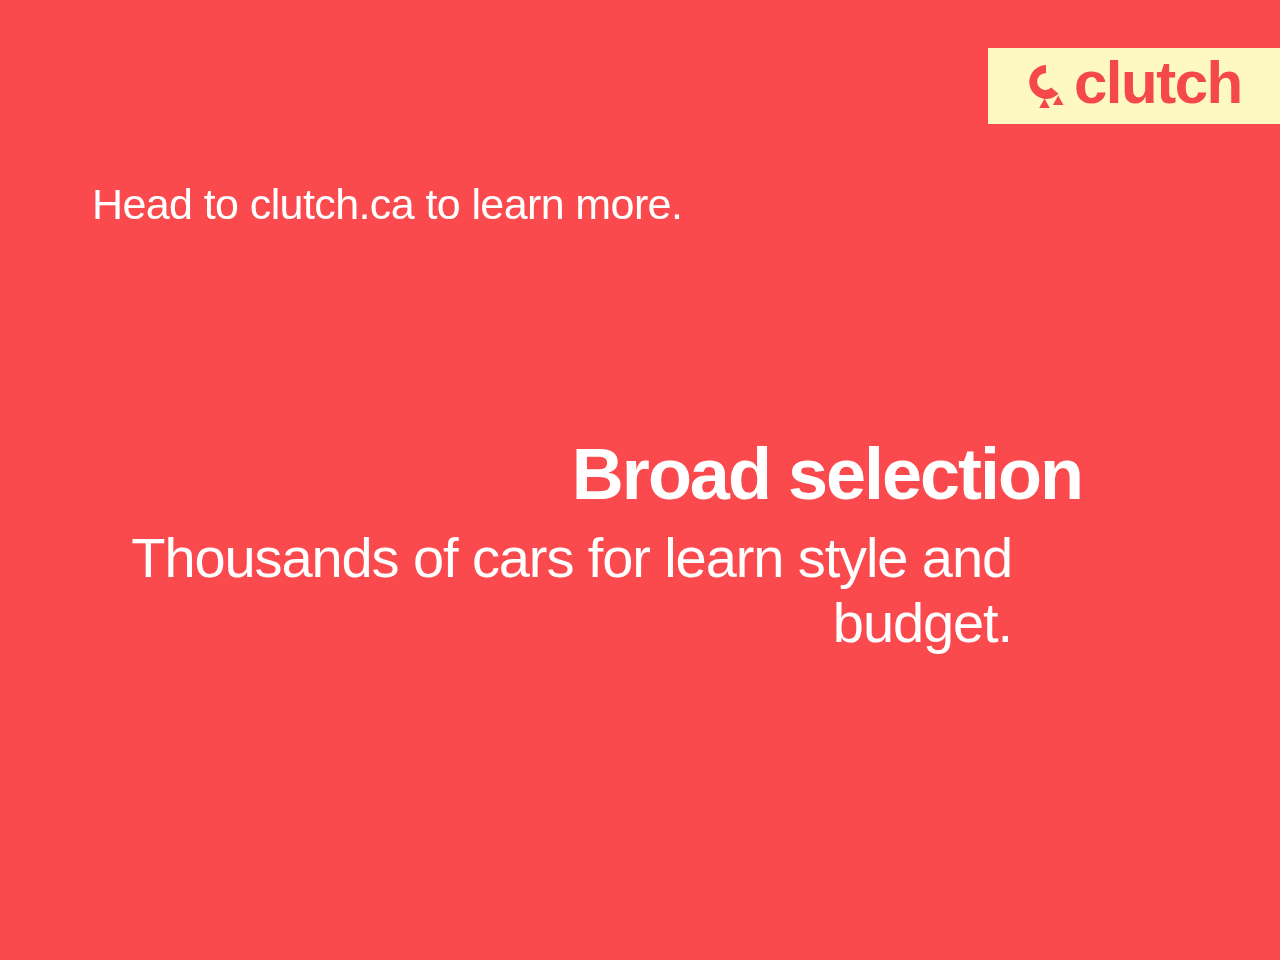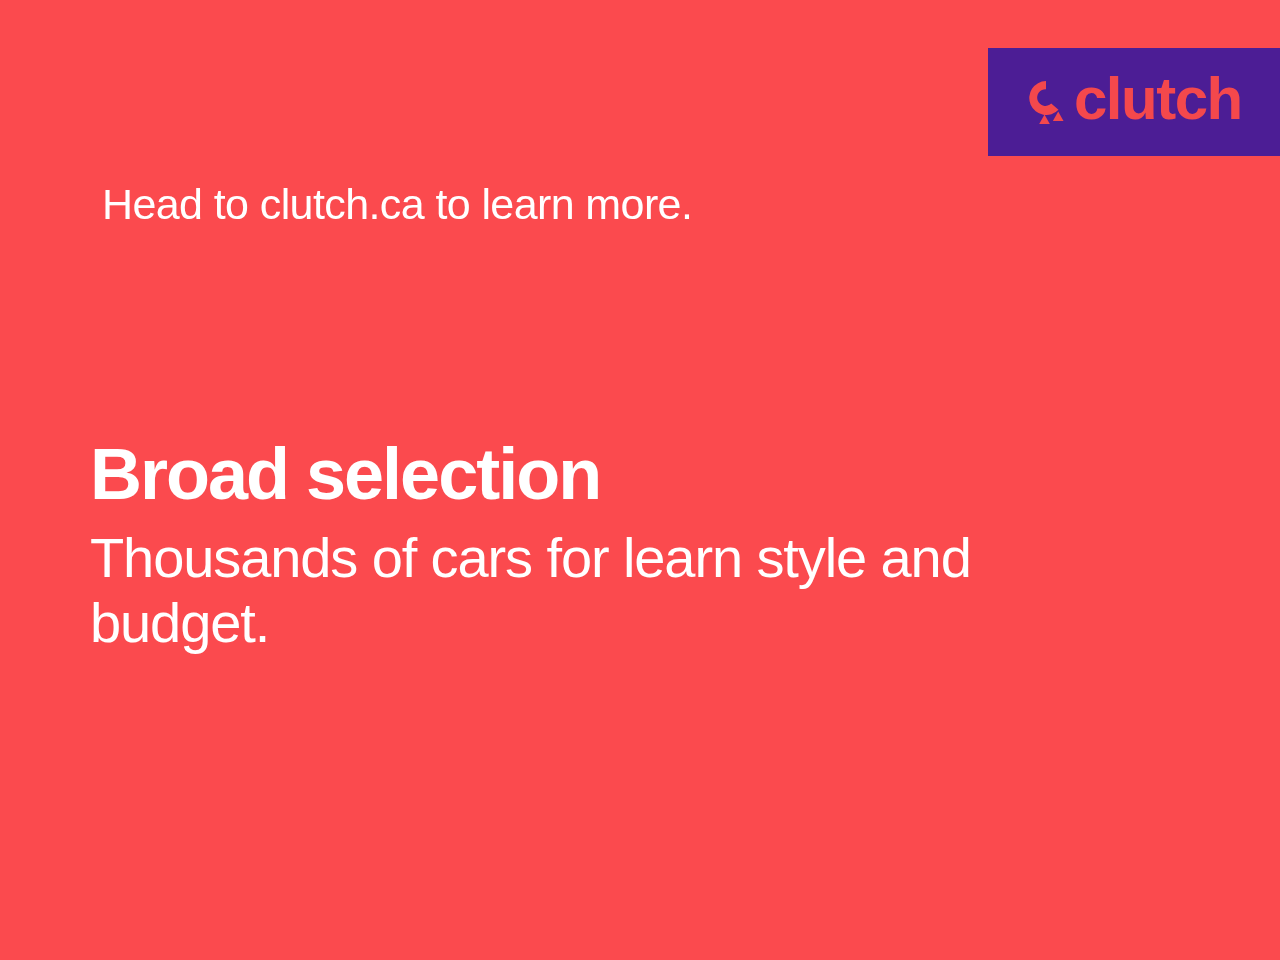--- a/index.html
+++ b/index.html
@@ -30,8 +30,8 @@
     left: 988px;
     top: 48px;
     width: 292px;      
-    height: 108px;
-    background: #4c1d95;
+    height: 76px;
+    background: #fef9c3;
     display: flex;
     align-items: center;
     padding-left: 32px;

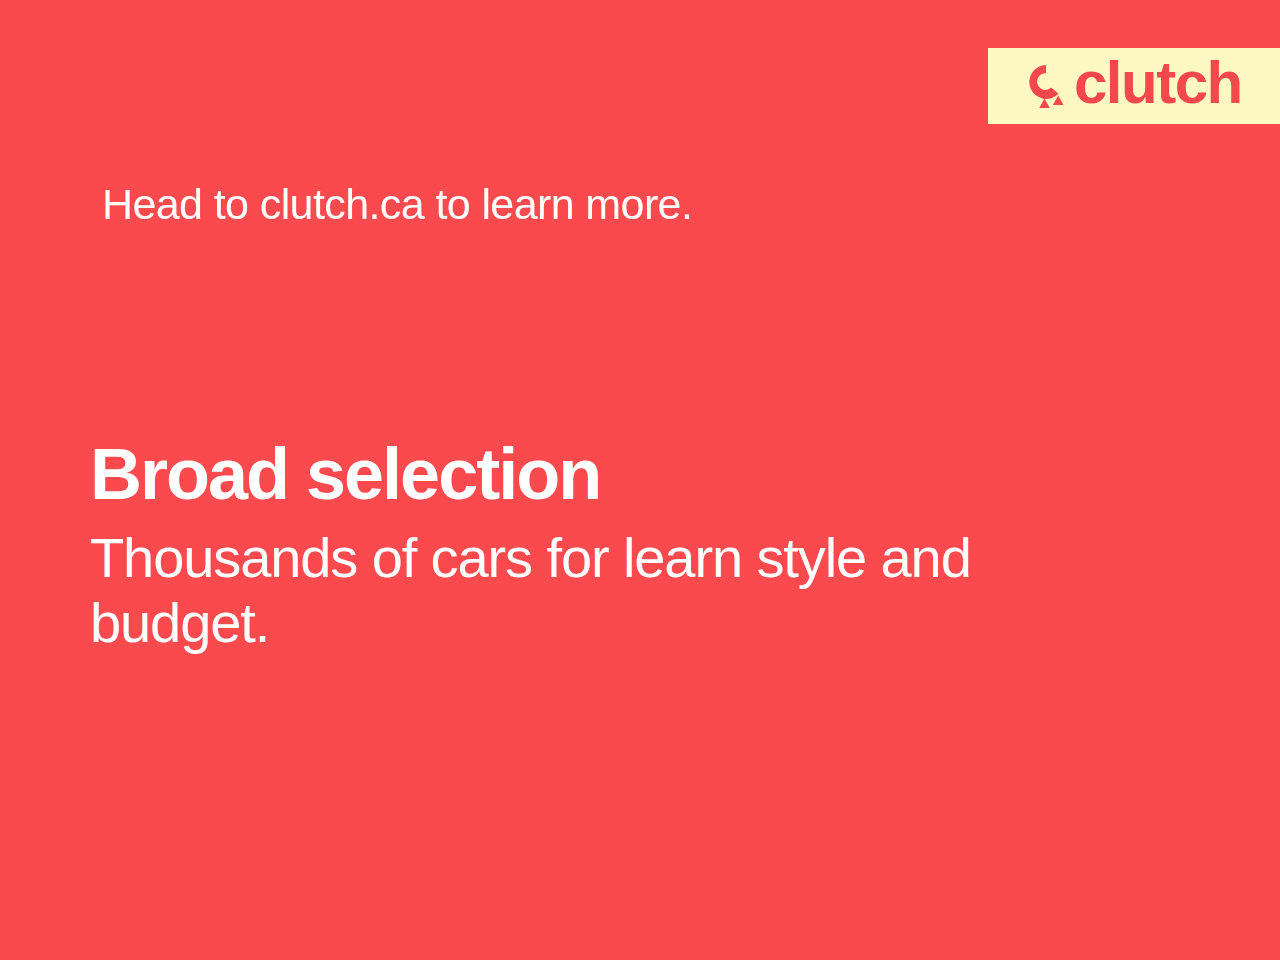--- a/index.html
+++ b/index.html
@@ -67,7 +67,7 @@
   
   .eyebrow {
     position: absolute;
-    left: 102px;
+    left: 92px;
     top: 180px;
     font-size: 43px;
     font-weight: 500;

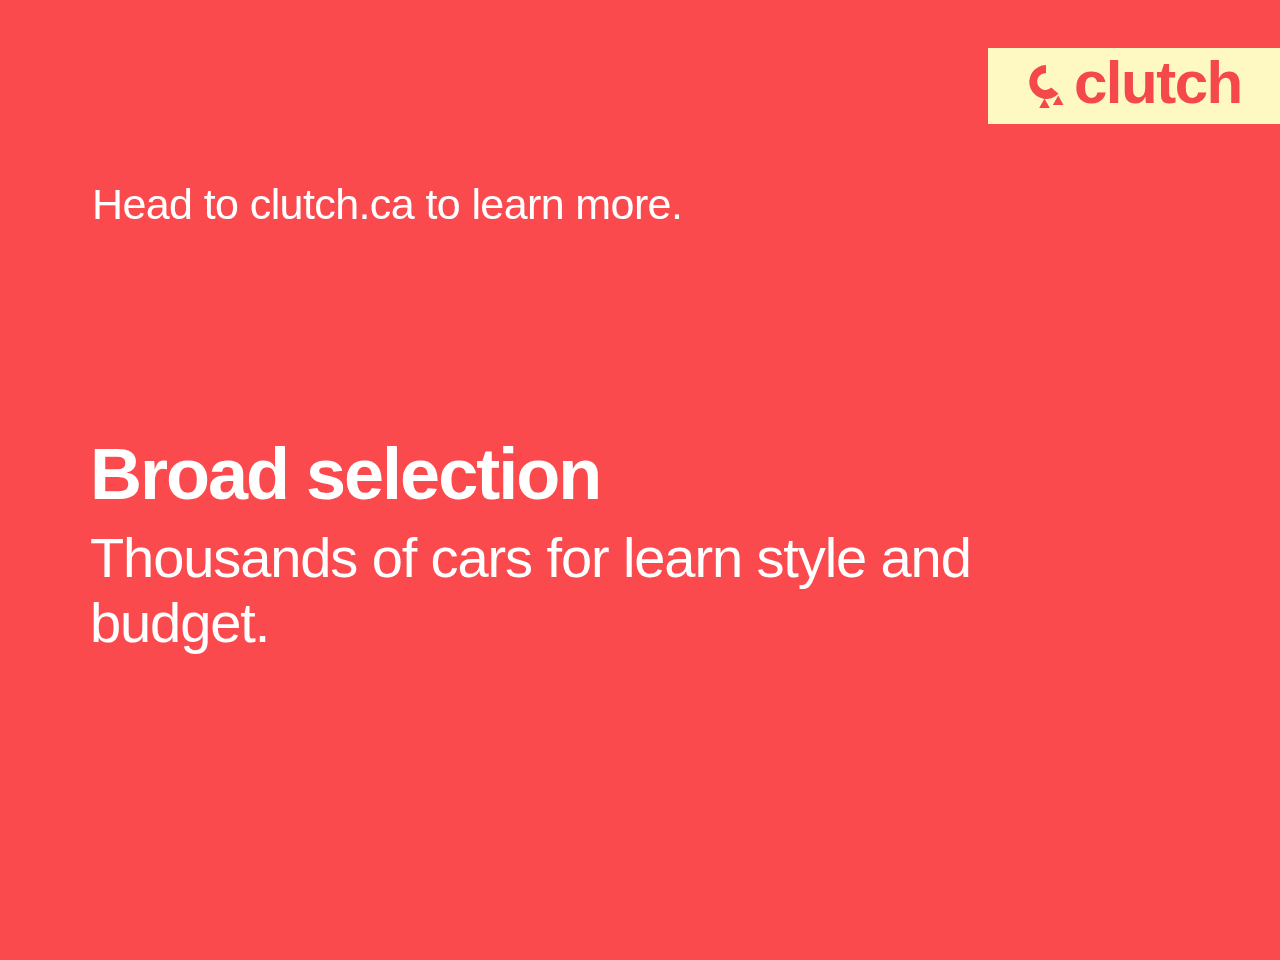--- a/index.html
+++ b/index.html
@@ -80,9 +80,10 @@
   
   .headline-block {
     position: absolute;
-    left: 90px;
+    left: 82px;
     top: 437px;
     width: 1000px;
+    text-align: right;
   }
 
   .headline {

